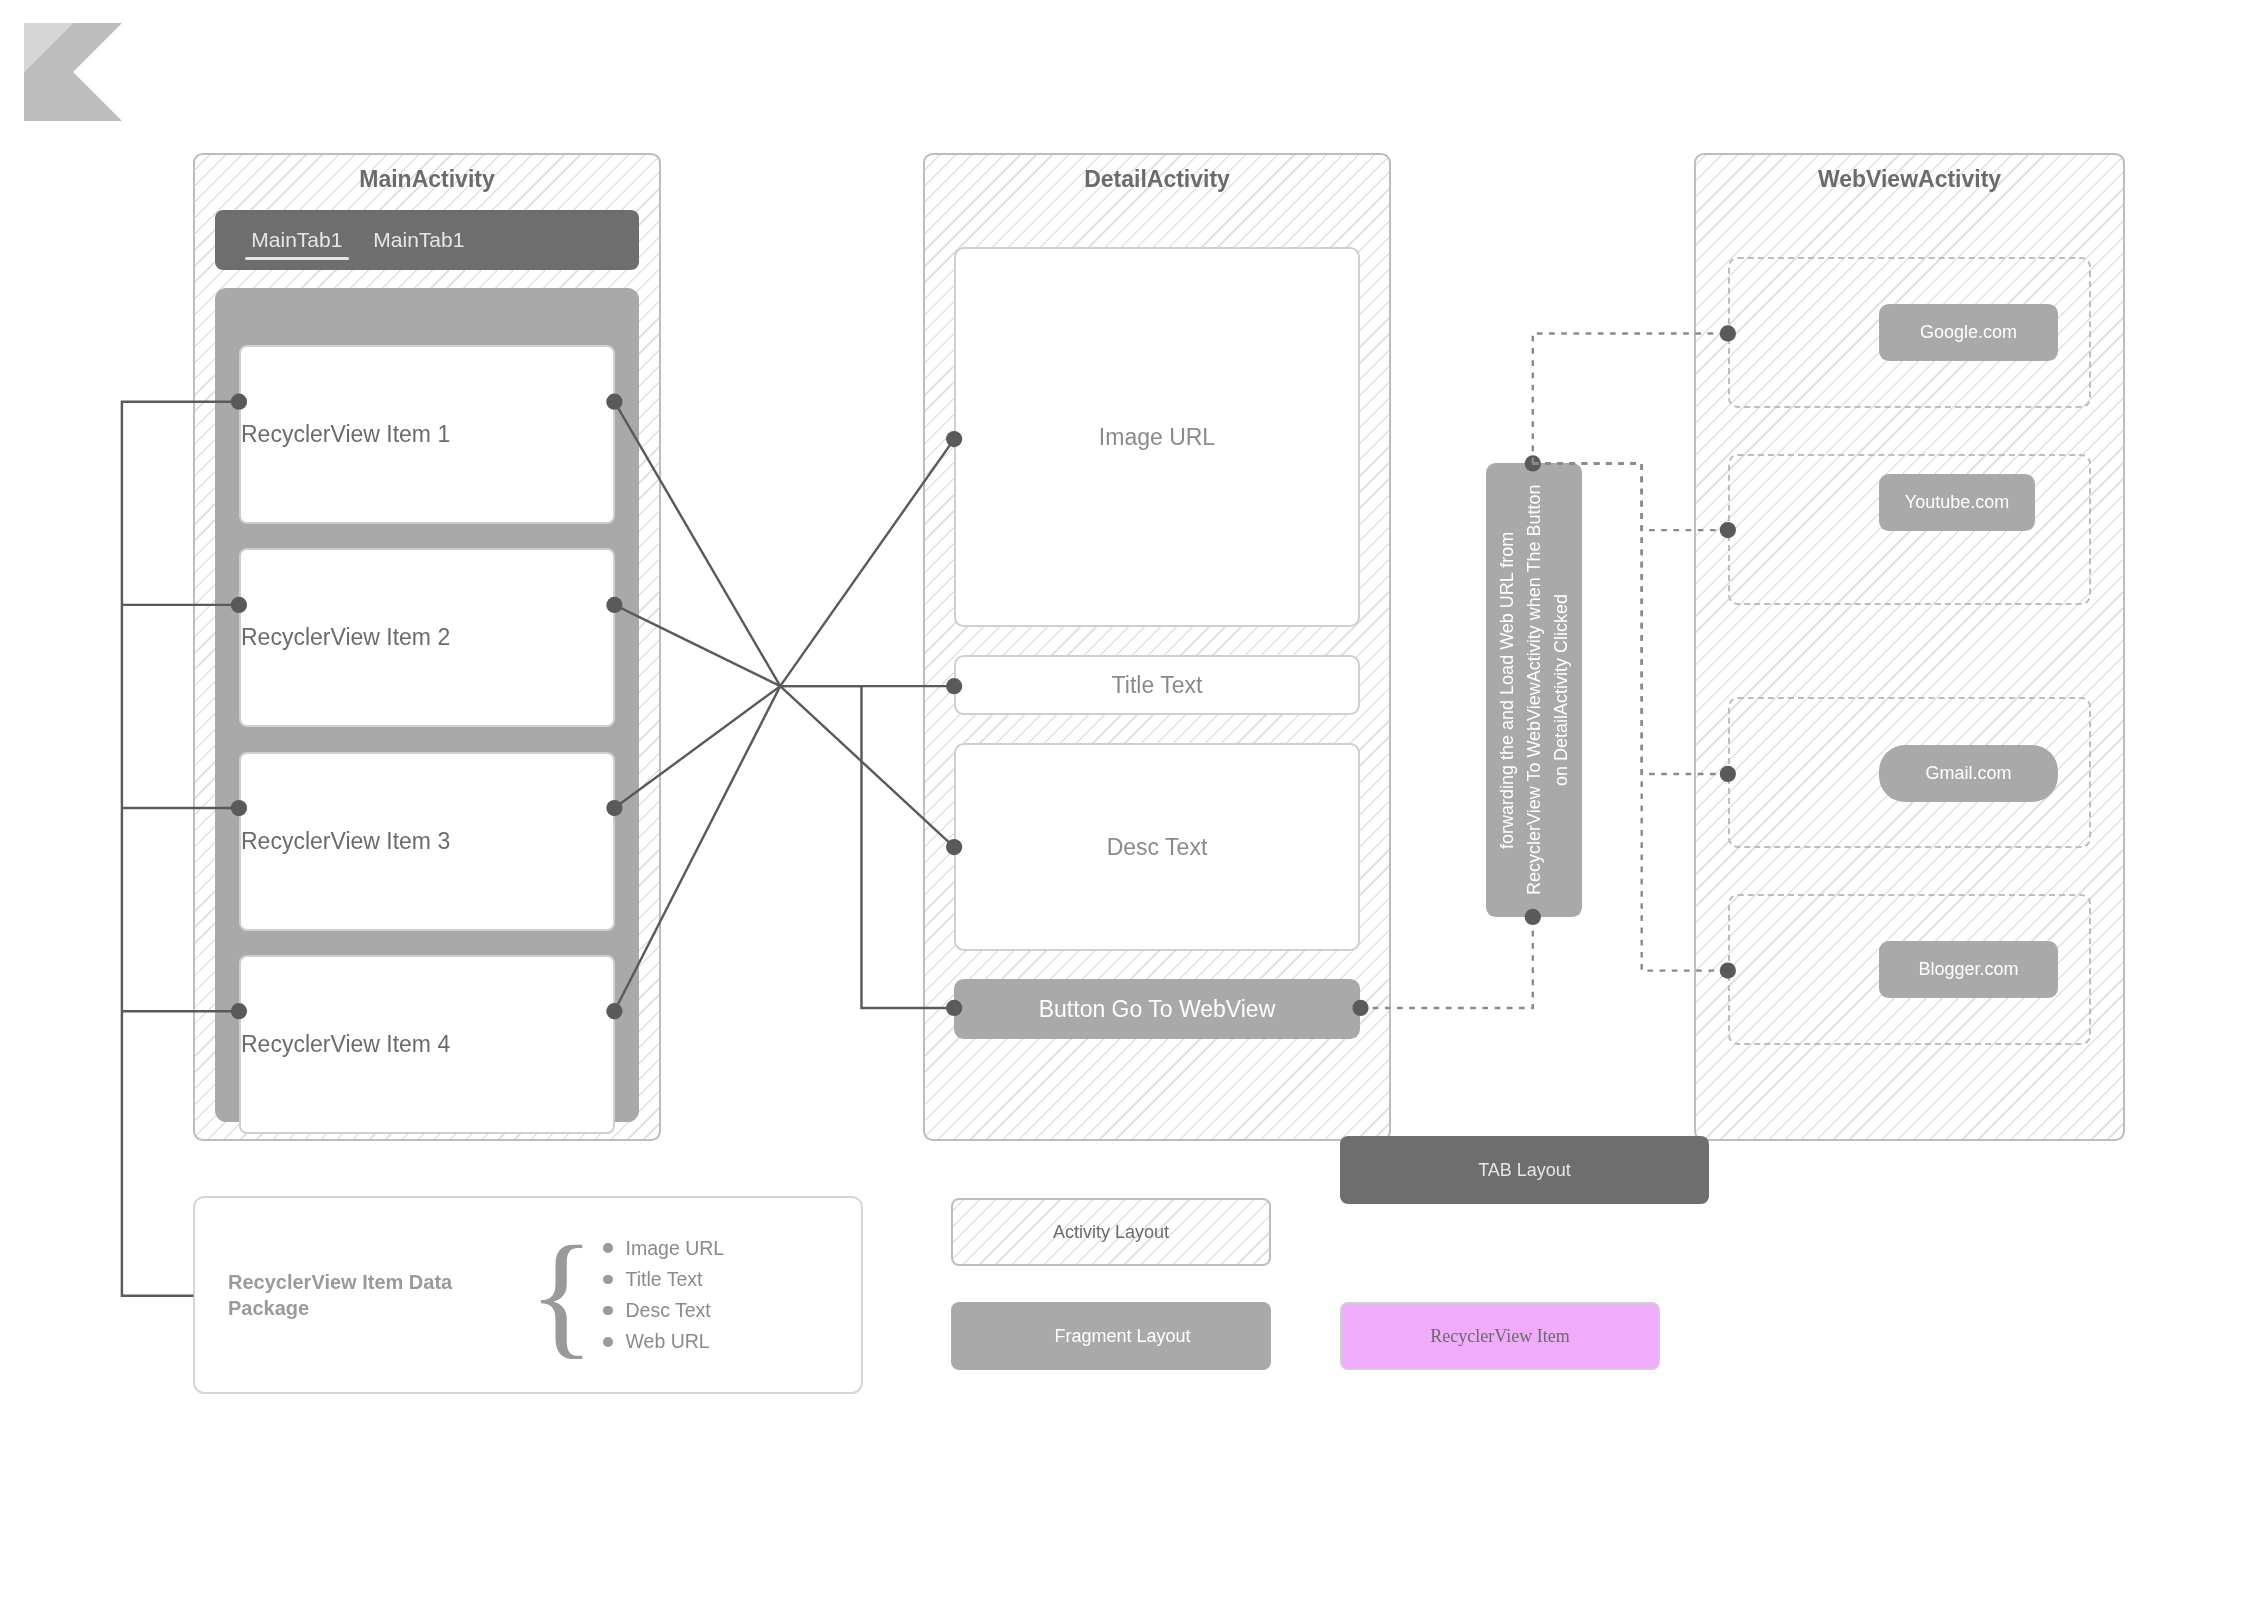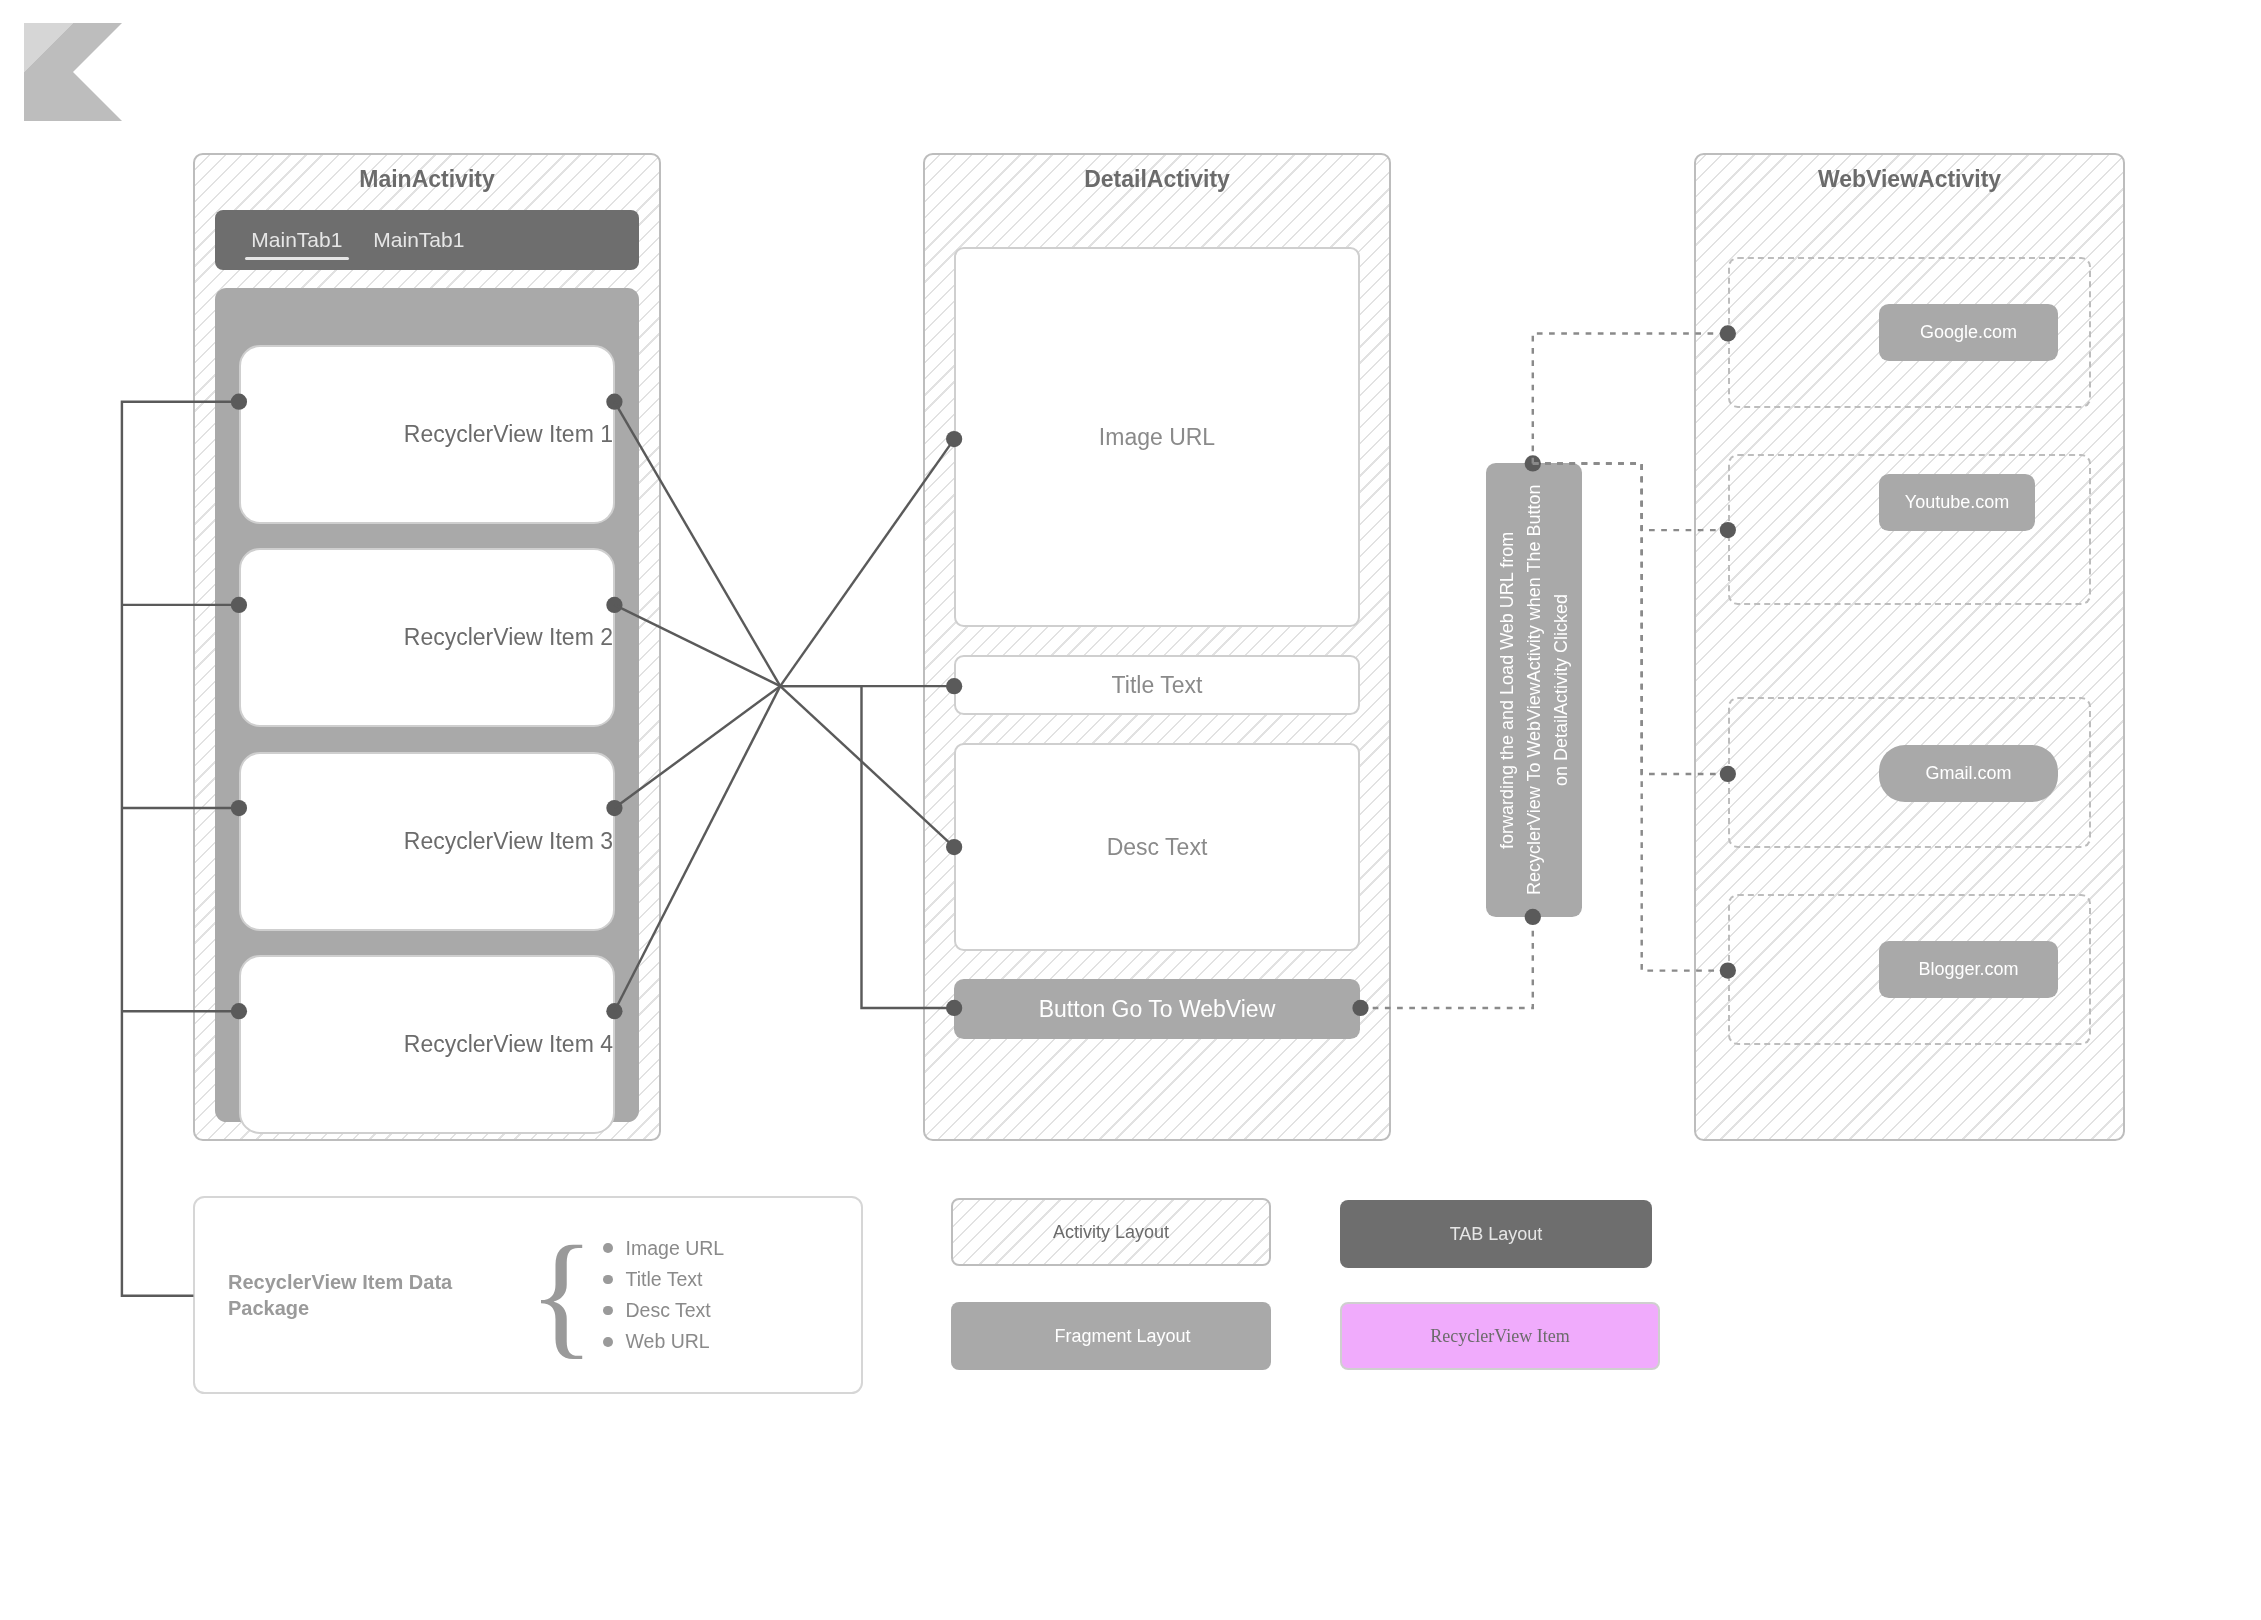--- a/index.html
+++ b/index.html
@@ -74,10 +74,10 @@
     position: absolute;
     background: #fff;
     border: 2.4px solid #cfcfcf;
-    border-radius: 21px;
-    display: flex;
-    align-items: center;
-    justify-content: flex-end;
+    border-radius: 8px;
+    display: flex;
+    align-items: center;
+    justify-content: flex-start;
     font-size: 23px;
     color: #6b6b6b;
     font-weight: 500;

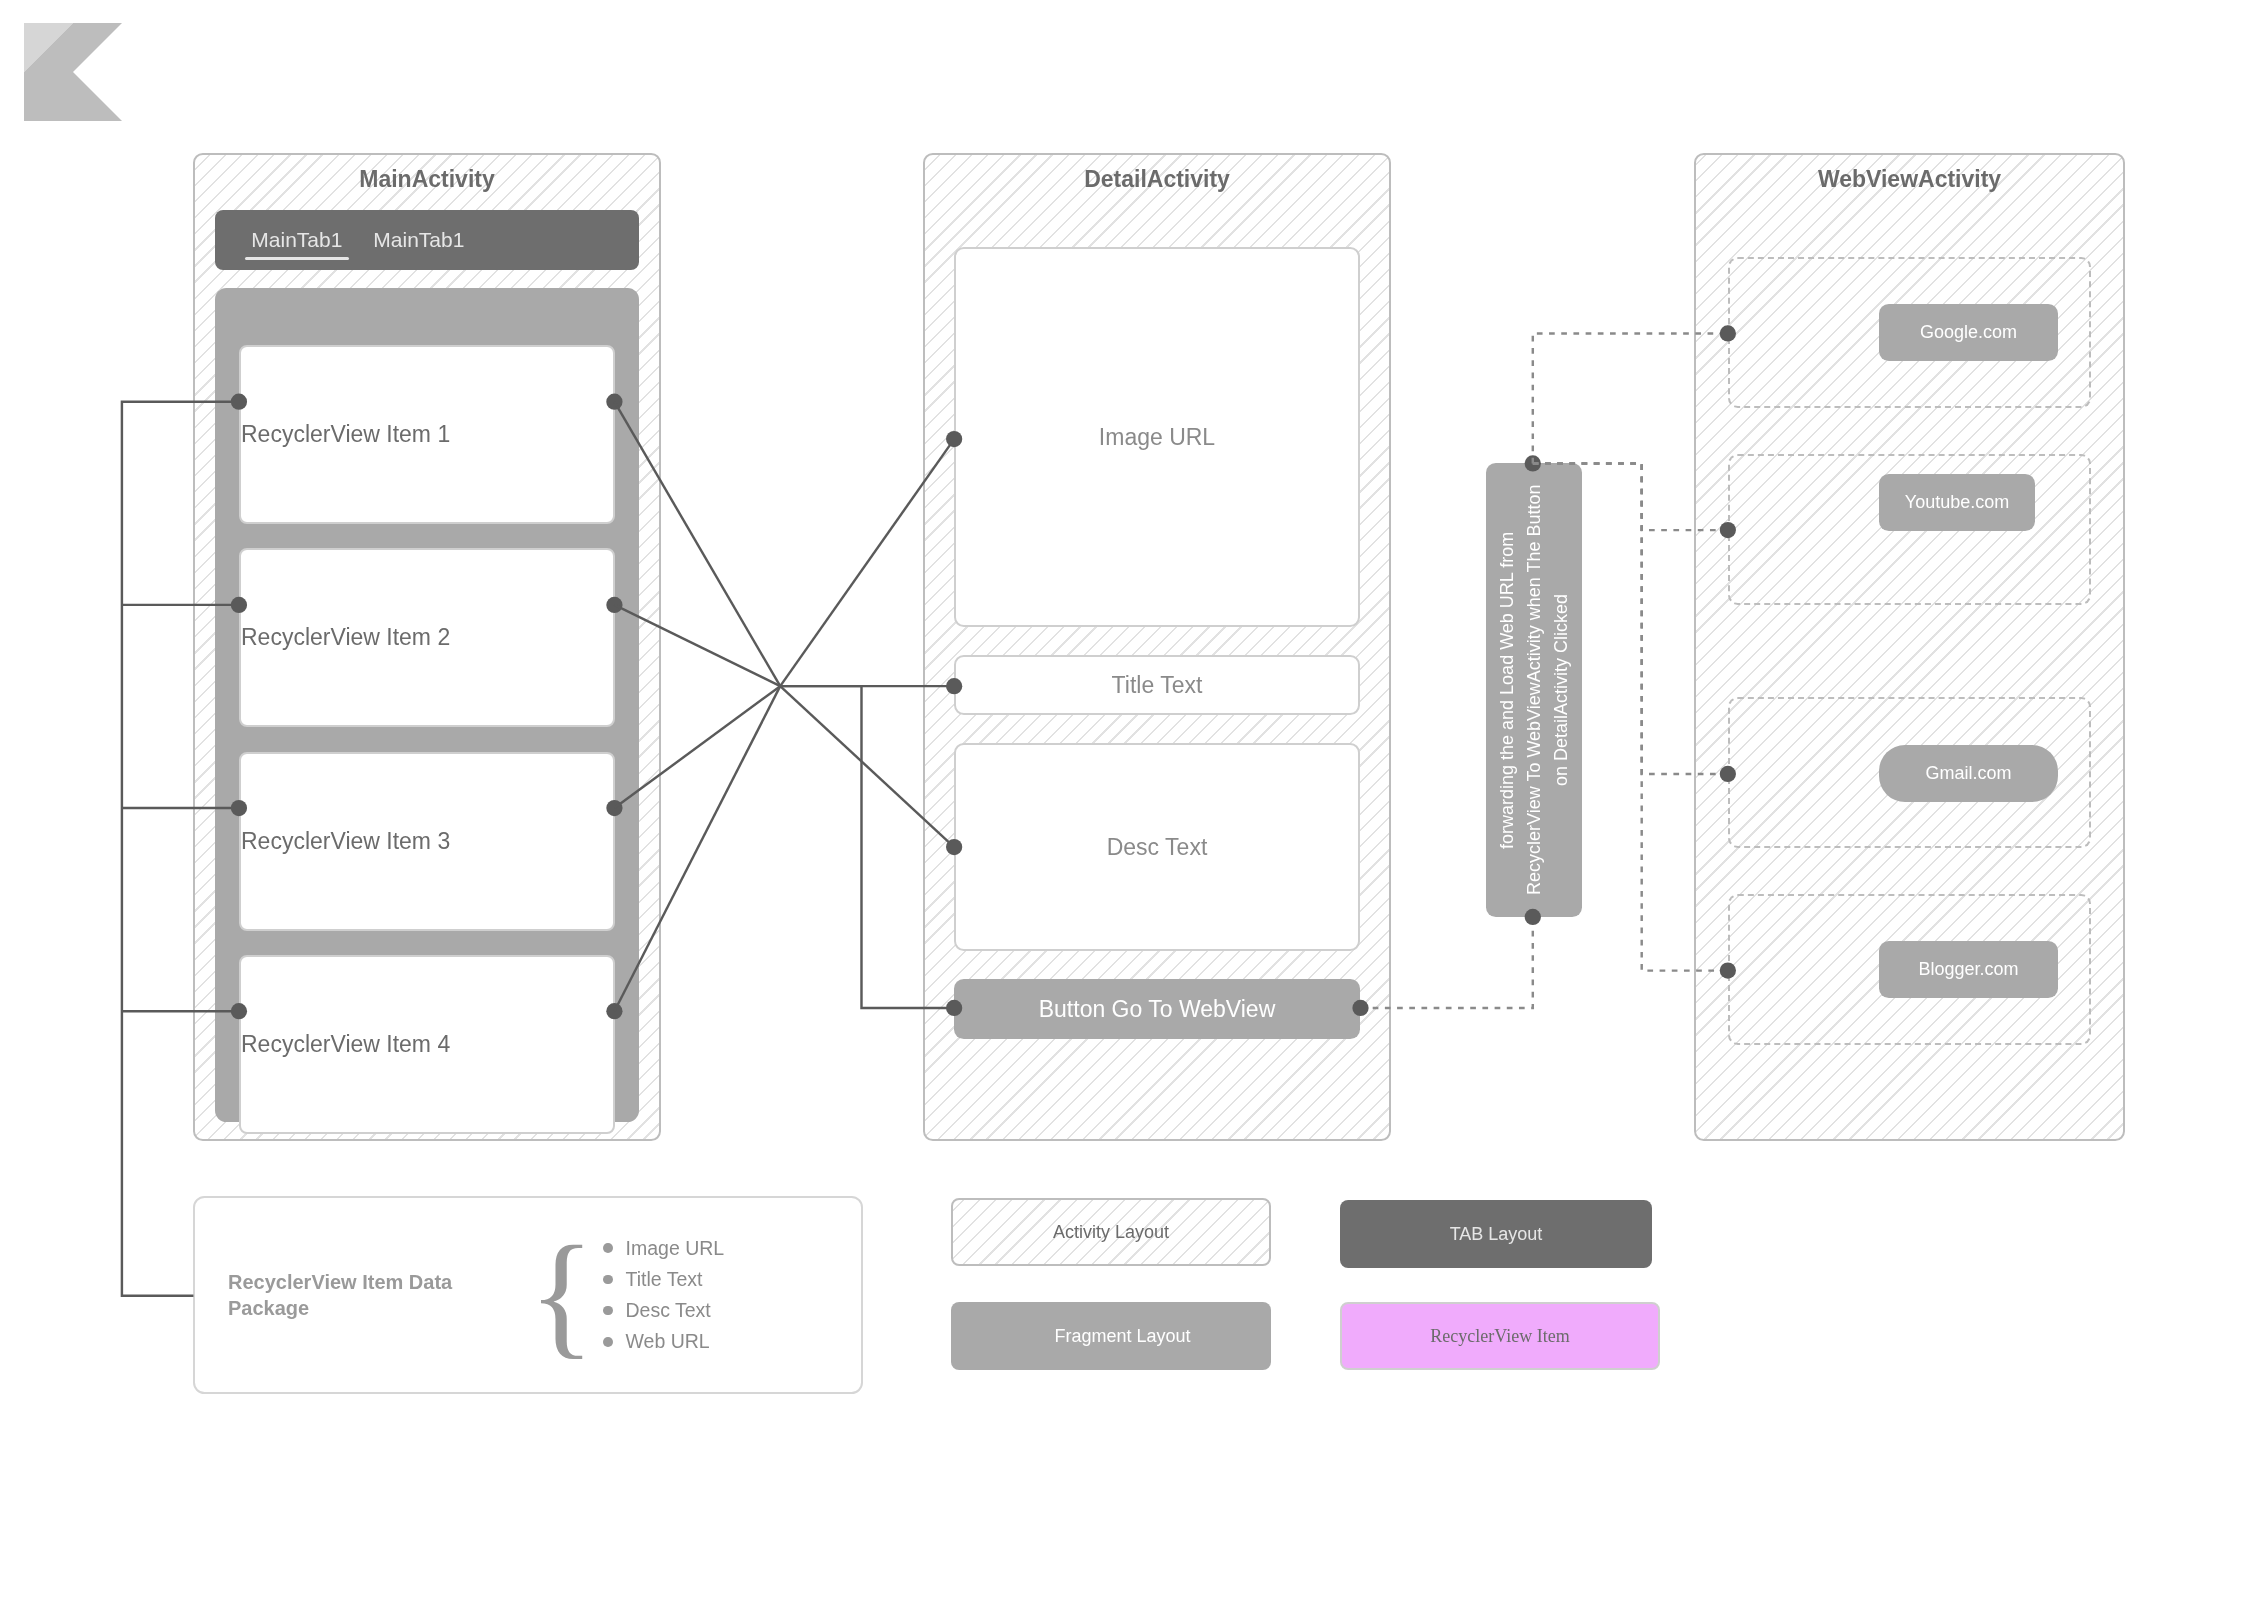--- a/index.html
+++ b/index.html
@@ -292,7 +292,7 @@
   <div class="legend-swatch hatched" style="left:951px; top:1198px; width:320px; height:68px;">
     <span>Activity Layout</span>
   </div>
-  <div class="legend-swatch tab" style="left:1340px; top:1200px; width:312px; height:68px;">
+  <div class="legend-swatch tab" style="left:1340px; top:1136px; width:369px; height:68px;">
     <span>TAB Layout</span>
   </div>
   <div class="legend-swatch frag" style="left:951px; top:1302px; width:320px; height:68px;">

